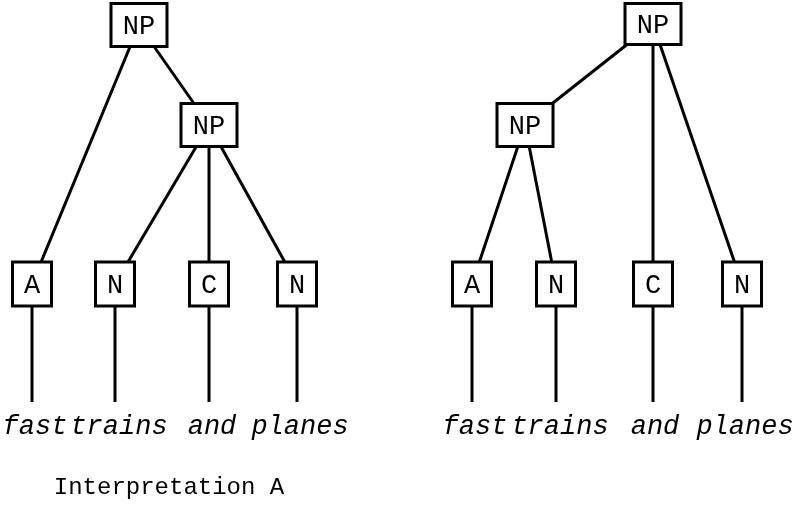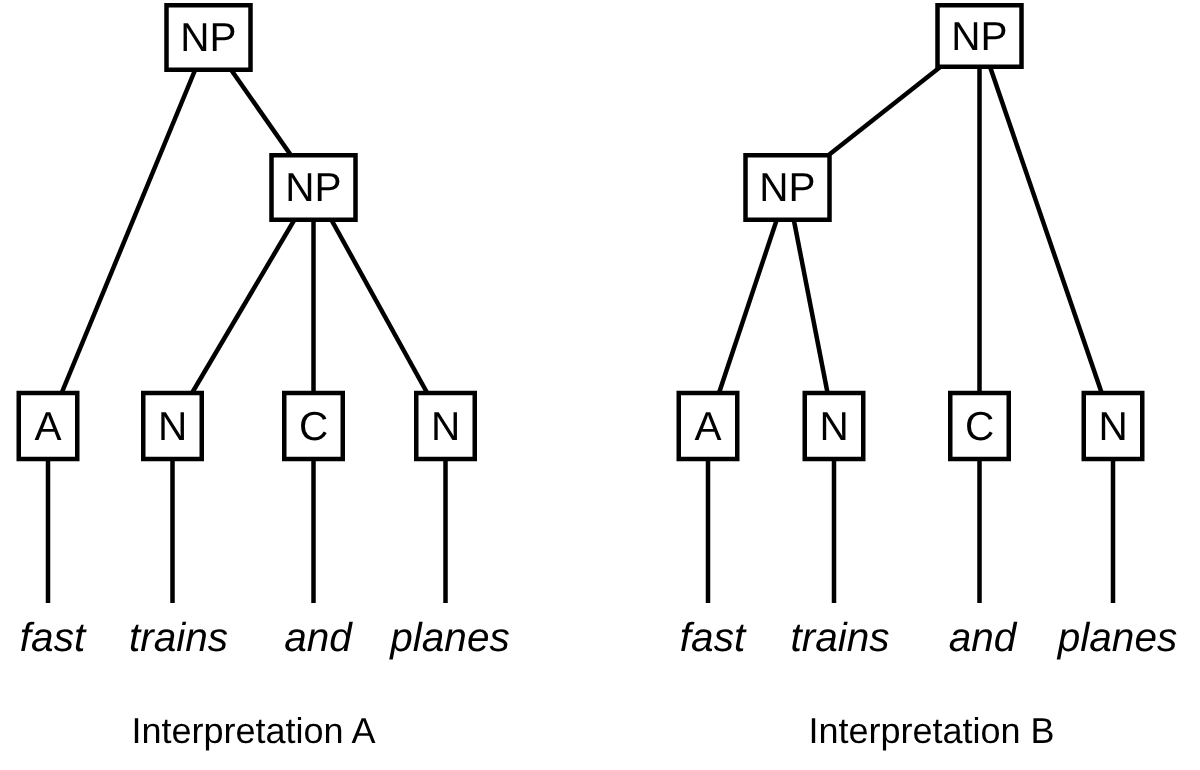--- a/index.html
+++ b/index.html
@@ -13,7 +13,7 @@
     height: 513px;
     background: #ffffff;
     overflow: hidden;
-    font-family: Liberation Sans, sans-serif;
+    font-family: Liberation Mono, monospace;
   }
   #tree-svg {
     position: absolute;

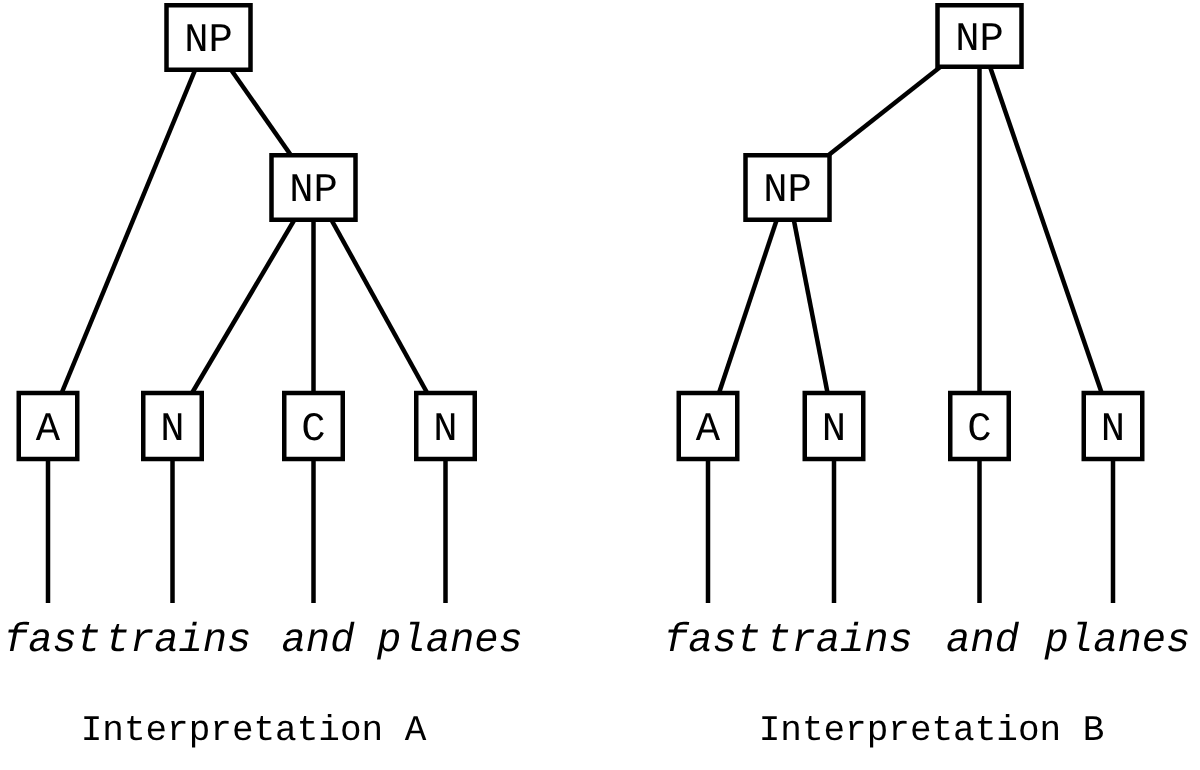--- a/index.html
+++ b/index.html
@@ -89,7 +89,6 @@
       <text x="745" y="434" text-anchor="middle" font-size="27" font-style="italic" fill="#000000">planes</text>
     </svg>
   <div class="caption" id="caption-a">Interpretation A</div>
-  <div class="caption" id="caption-b">Interpretation B</div>
 </div>
 
 </body></html>

